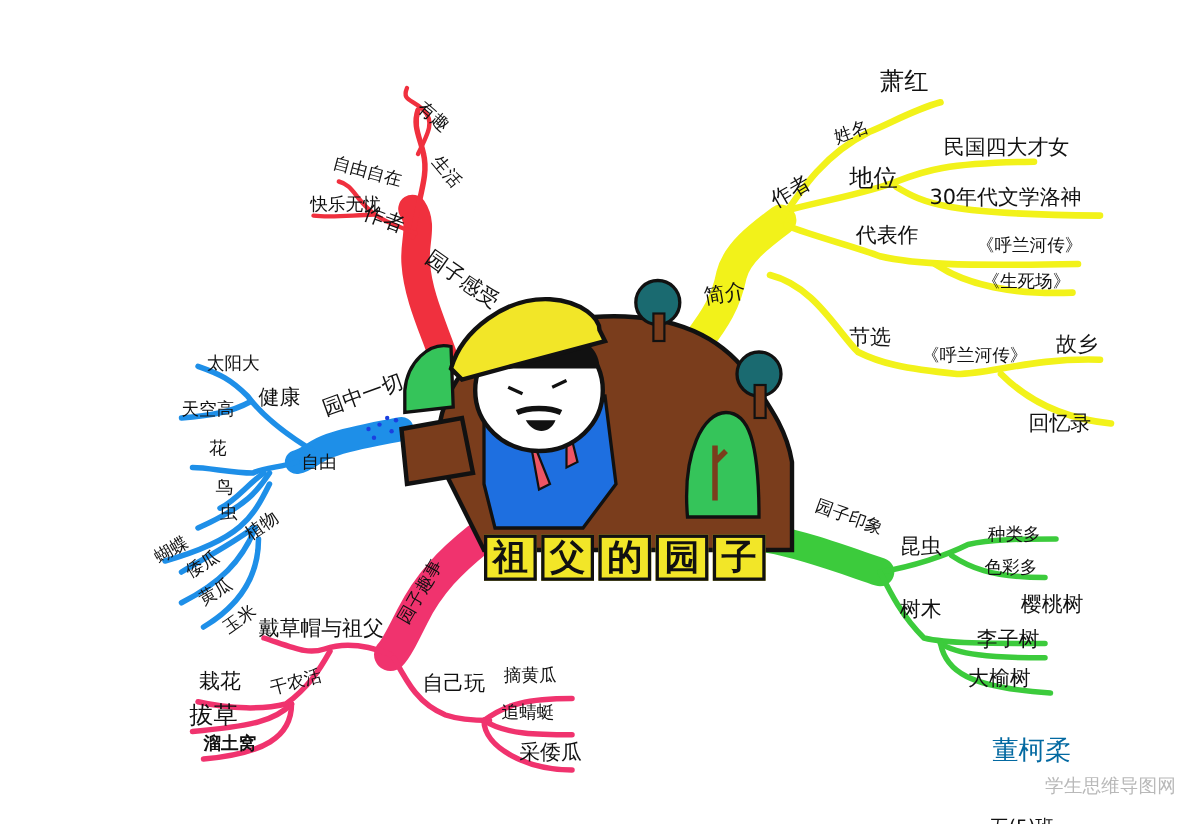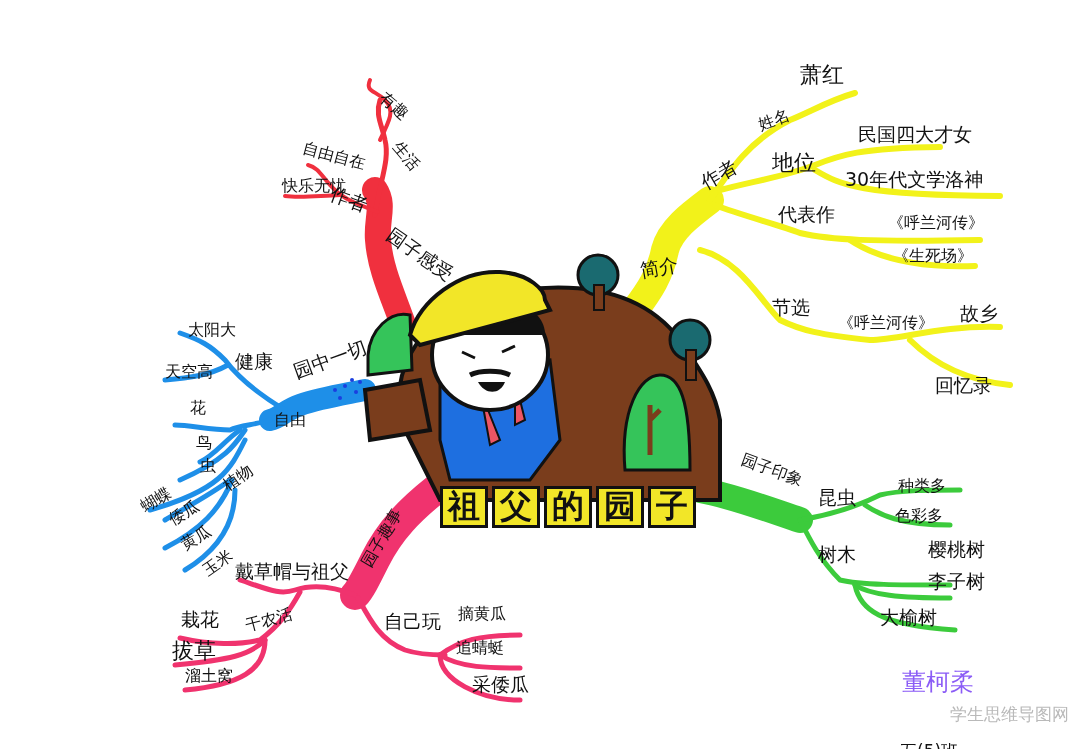--- a/index.html
+++ b/index.html
@@ -174,7 +174,7 @@
 <div class="lbl sm" style="left:895px;top:508px;">色彩多</div>
 <div class="lbl" style="left:818px;top:545px;text-align:right;">树木</div>
 <div class="lbl" style="left:895px;top:540px;margin-left:33px;">樱桃树</div>
-<div class="lbl" style="left:928px;top:572px;">李子树</div>
+<div class="lbl" style="left:888px;top:572px;">李子树</div>
 <div class="lbl" style="left:880px;top:608px;">大榆树</div>
 
 <div class="signature">董柯柔</div>

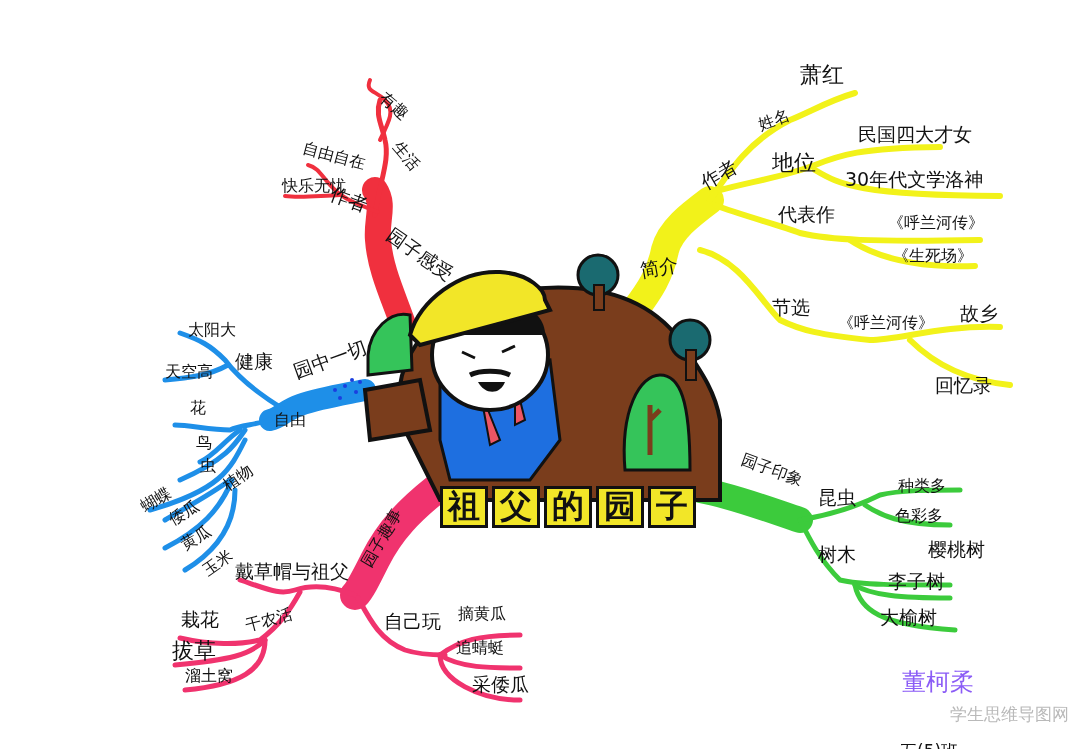--- a/index.html
+++ b/index.html
@@ -162,7 +162,7 @@
 <div class="lbl sm" style="left:245px;top:612px;transform:rotate(-15deg);">干农活</div>
 <div class="lbl" style="left:165px;top:610px;margin-left:16px;">栽花</div>
 <div class="lbl lg" style="left:172px;top:640px;">拔草</div>
-<div class="lbl sm" style="left:185px;top:668px;">溜土窝</div>
+<div class="lbl sm" style="left:185px;top:668px;font-weight:bold;">溜土窝</div>
 <div class="lbl" style="left:384px;top:612px;">自己玩</div>
 <div class="lbl sm" style="left:458px;top:606px;">摘黄瓜</div>
 <div class="lbl sm" style="left:456px;top:640px;">追蜻蜓</div>

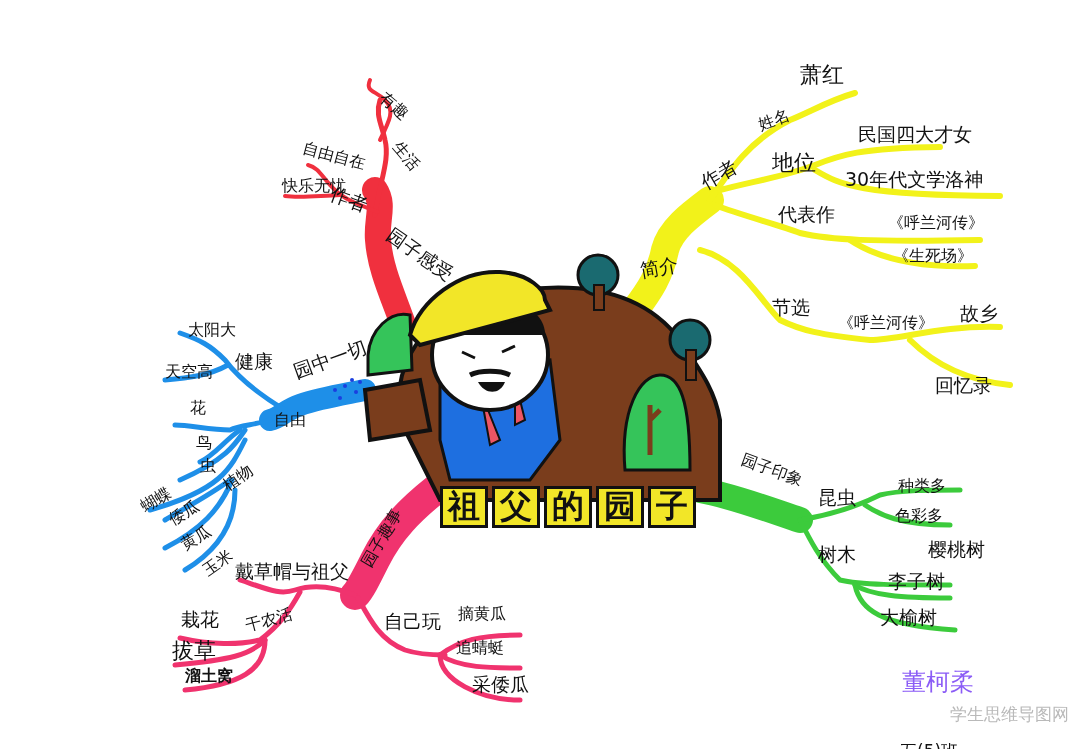--- a/index.html
+++ b/index.html
@@ -10,7 +10,7 @@
   .lbl.lg{font-size:22px;}
   .title-box{position:absolute;top:486px;left:440px;display:flex;gap:4px;}
   .title-char{width:48px;height:42px;background:#f2e628;border:3px solid #111;display:flex;align-items:center;justify-content:center;font-size:32px;font-weight:bold;color:#111;box-sizing:border-box;}
-  .signature{position:absolute;left:902px;top:666px;font-size:24px;color:#8b5cf6;}
+  .signature{position:absolute;left:902px;top:666px;font-size:24px;color:#0369a1;}
   .class-name{position:absolute;left:900px;top:704px;font-size:17px;color:#111;margin-top:36px;}
   .watermark{position:absolute;left:950px;top:703px;font-size:17px;color:#b9b9b9;}
 </style>

